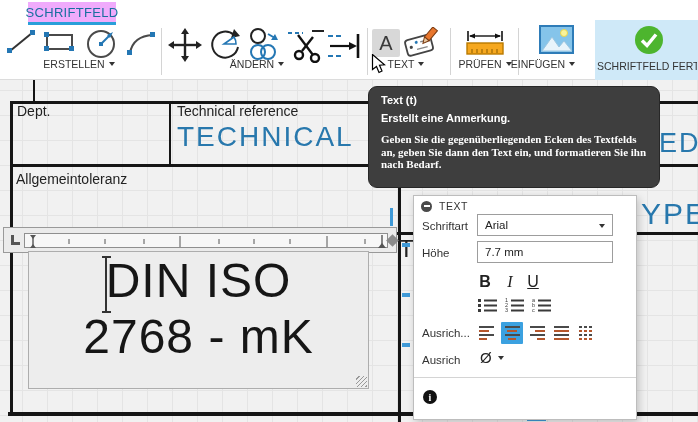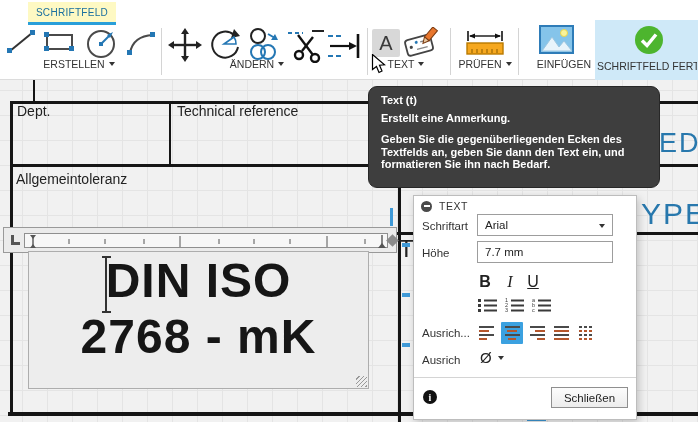--- a/index.html
+++ b/index.html
@@ -9,8 +9,8 @@
 
   
   .tabstrip{position:absolute;left:0;top:0;width:698px;height:25px;background:#fff;}
-  .tab{position:absolute;left:28px;top:2px;width:88px;height:23px;background:#fef9c3;
-       border-bottom:3px solid #2a9fd9;color:#196f9f;font-size:10px;letter-spacing:.3px;
+  .tab{position:absolute;left:28px;top:2px;width:88px;height:23px;background:#f0abfc;
+       border-bottom:3px solid #2a9fd9;color:#196f9f;font-size:13px;letter-spacing:.3px;
        display:flex;align-items:center;justify-content:center;}
 
   

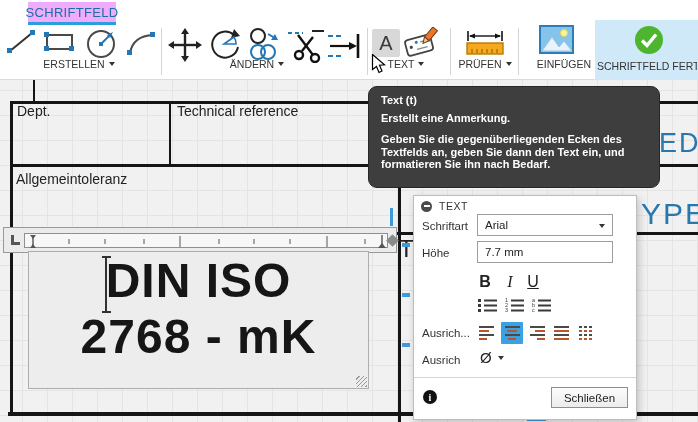--- a/index.html
+++ b/index.html
@@ -258,7 +258,7 @@
         <polygon points="3,26 13,12 20,22 25,16 33,26" fill="#e8f4fb" stroke="#9cc6e0" stroke-width="1"></polygon>
       </svg>
     </div>
-    <div class="grouplabel" style="left:526px;width:86px">
+    <div class="grouplabel" style="left:500px;width:86px">
       <span>EINFÜGEN</span>
       <span class="caret"></span>
     </div>

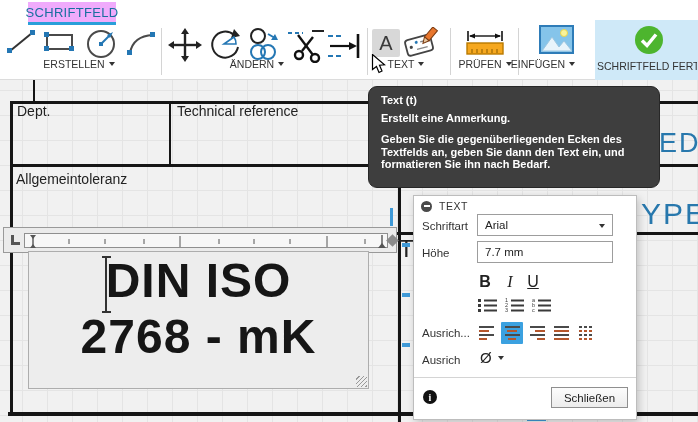--- a/index.html
+++ b/index.html
@@ -287,6 +287,7 @@
 
     <div class="celllabel" style="left:17px;top:23px">Dept.</div>
     <div class="celllabel" style="left:177px;top:23px">Technical reference</div>
+    <div class="cellvalue" style="left:177px;top:41px">TECHNICAL</div>
     <div class="celllabel" style="left:16px;top:91px">Allgemeintoleranz</div>
     <div class="cellvalue" style="left:659px;top:48px;font-size:27px">ED.</div>
     <div class="cellvalue" style="left:641px;top:117px;font-size:30px">YPE</div>

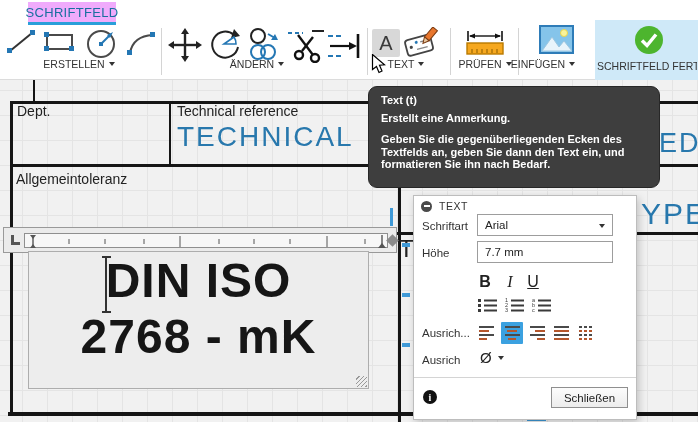--- a/index.html
+++ b/index.html
@@ -68,7 +68,7 @@
            font-size:11px;font-weight:bold;overflow:hidden;}
   .tooltip .tt-title{margin-bottom:6px;}
   .tooltip .tt-sum{margin-bottom:9px;}
-  .tooltip .tt-body{line-height:12.5px;margin-bottom:9px;}
+  .tooltip .tt-body{line-height:12.5px;margin-bottom:9px;font-family:Liberation Serif, serif;}
 
   
   .dialog{position:absolute;left:413px;top:195px;width:224px;height:225px;background:#fff;

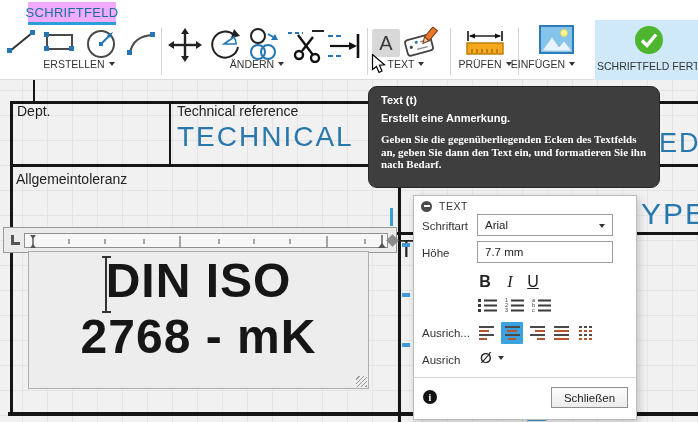--- a/index.html
+++ b/index.html
@@ -52,7 +52,7 @@
 
   
   .textbox{position:absolute;left:28px;top:171px;width:341px;height:138px;background:#ededed;
-           border:1px solid #adadad;font-weight:bold;}
+           border:1px solid #adadad;}
   .edittext{width:100%;text-align:center;font-size:48px;line-height:56px;color:#161616;
             padding-top:1px;letter-spacing:1px;}
   .ibeam{position:absolute;left:76px;top:5px;width:2px;height:55px;background:#333;}

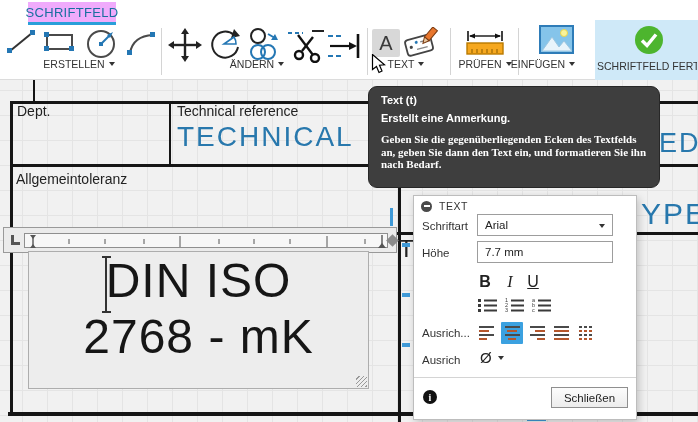--- a/index.html
+++ b/index.html
@@ -438,7 +438,6 @@
 
     <div class="dfoot">
       <div class="info">i</div>
-      <div class="closebtn">Schließen</div>
     </div>
   </div>
 

